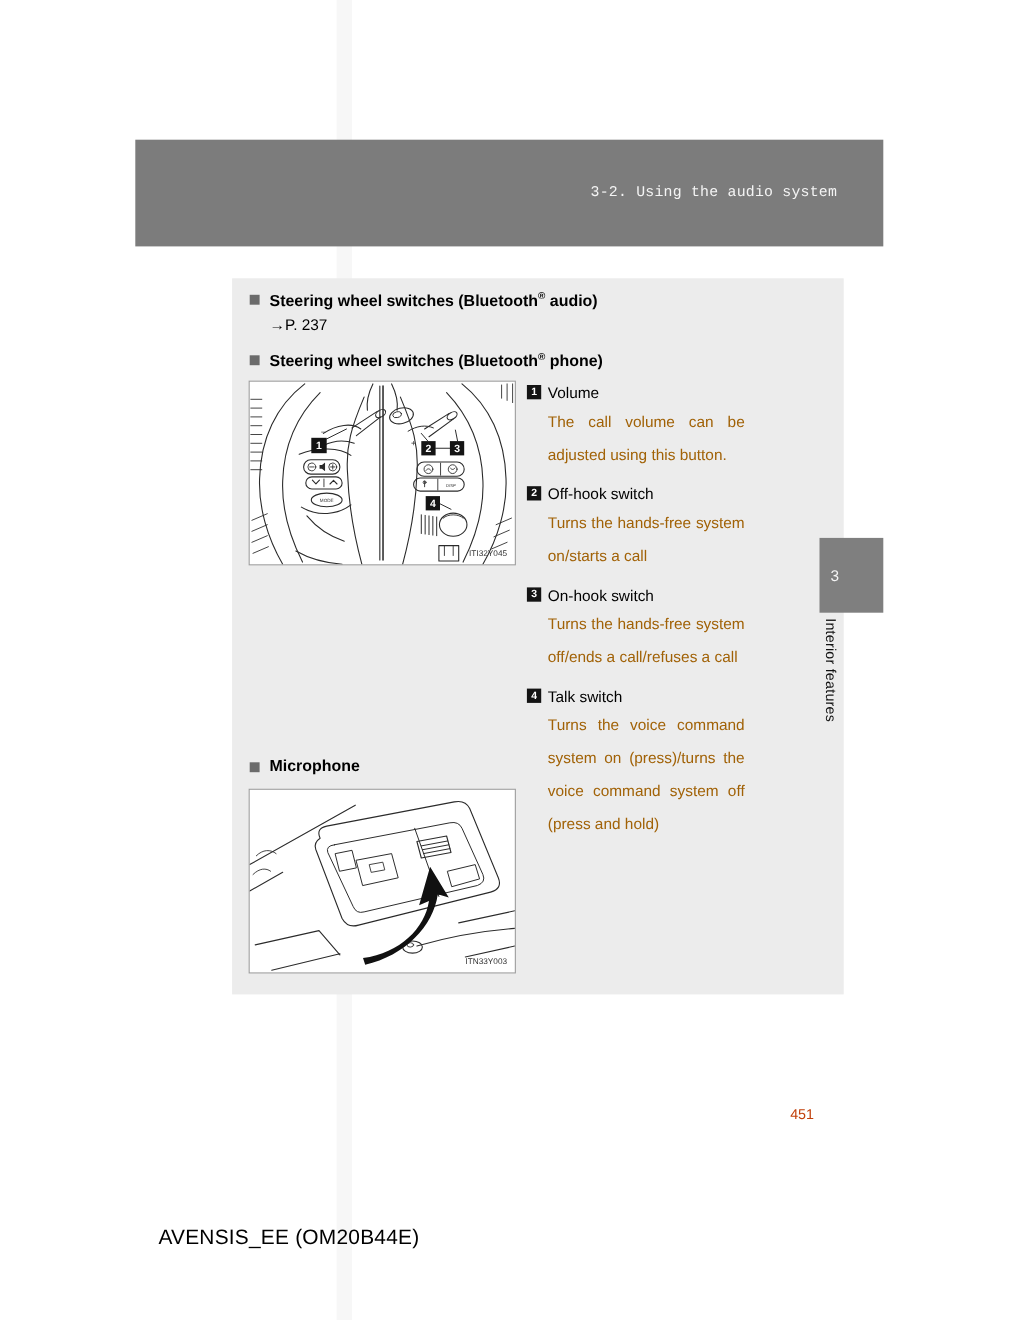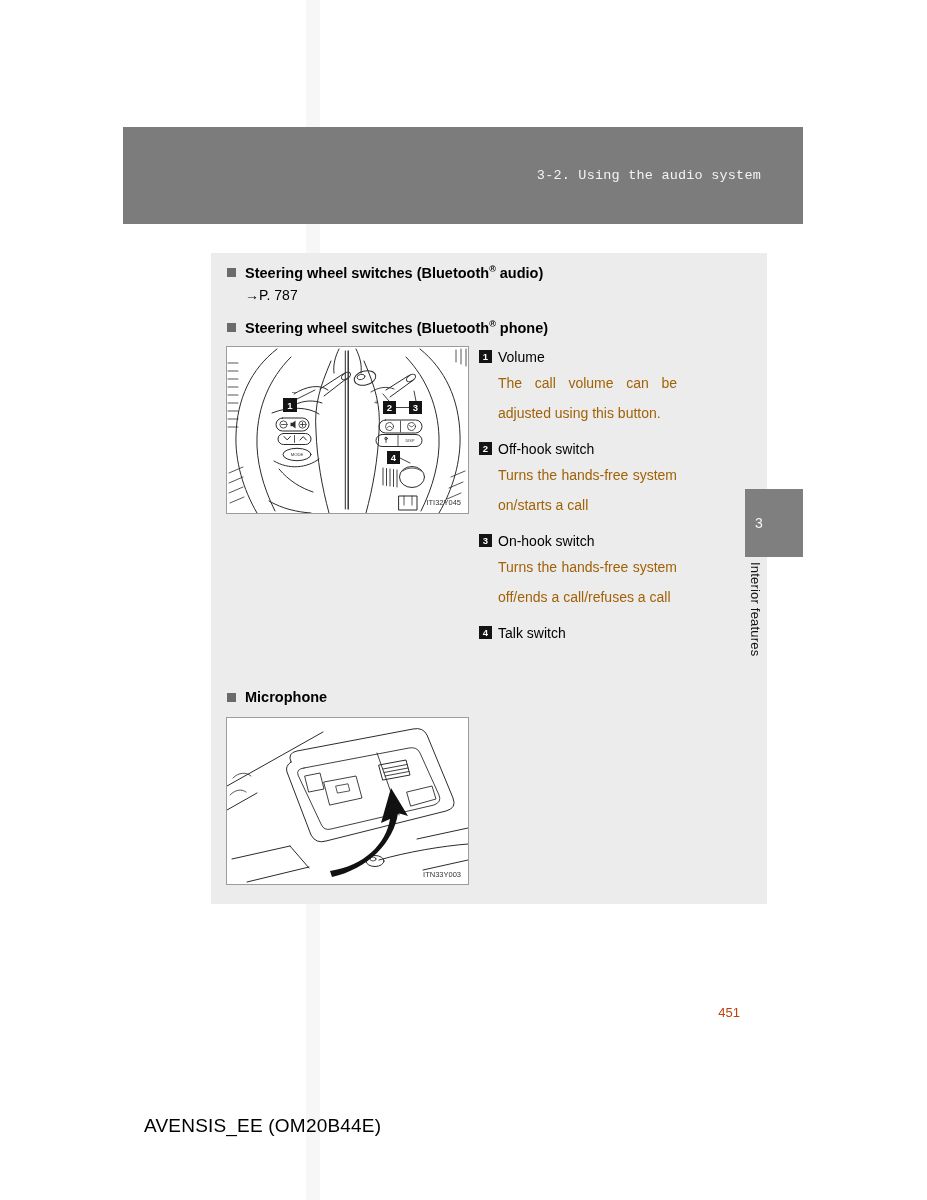--- a/index.html
+++ b/index.html
@@ -77,7 +77,7 @@
     <span class="sq"></span>
     <span><span>Steering wheel switches (Bluetooth</span><sup>®</sup><span> audio)</span></span>
   </div>
-  <div class="ref">→P. 787</div>
+  <div class="ref">→P. 237</div>
 
   <div class="heading" style="top:66px;">
     <span class="sq"></span>

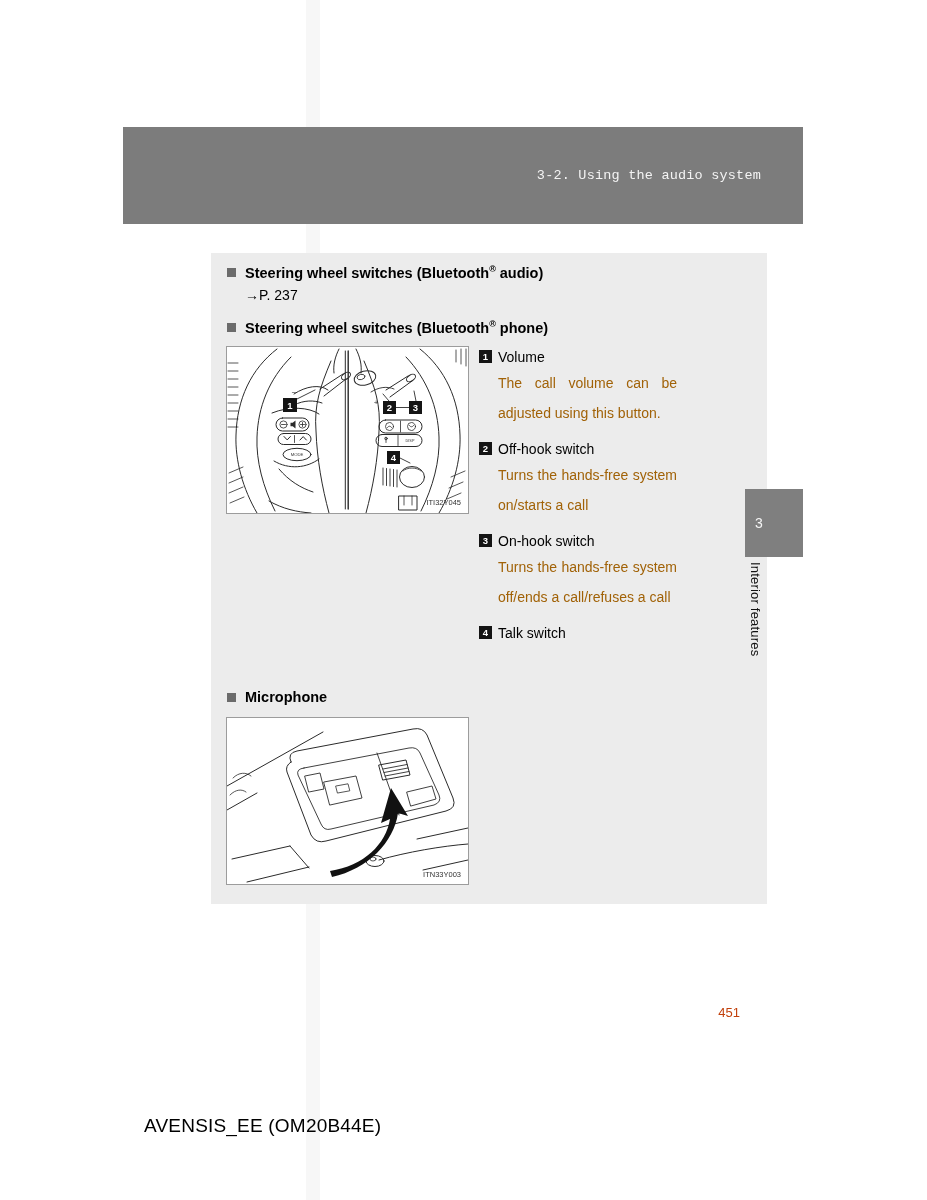--- a/index.html
+++ b/index.html
@@ -202,6 +202,7 @@
       <span class="tag">4</span>
       <div class="item-body">
         <div class="item-label">Talk switch</div>
+        <div class="item-desc">Turns the voice command system on (press)/turns the voice command system off (press and hold)</div>
       </div>
     </div>
   </div>

